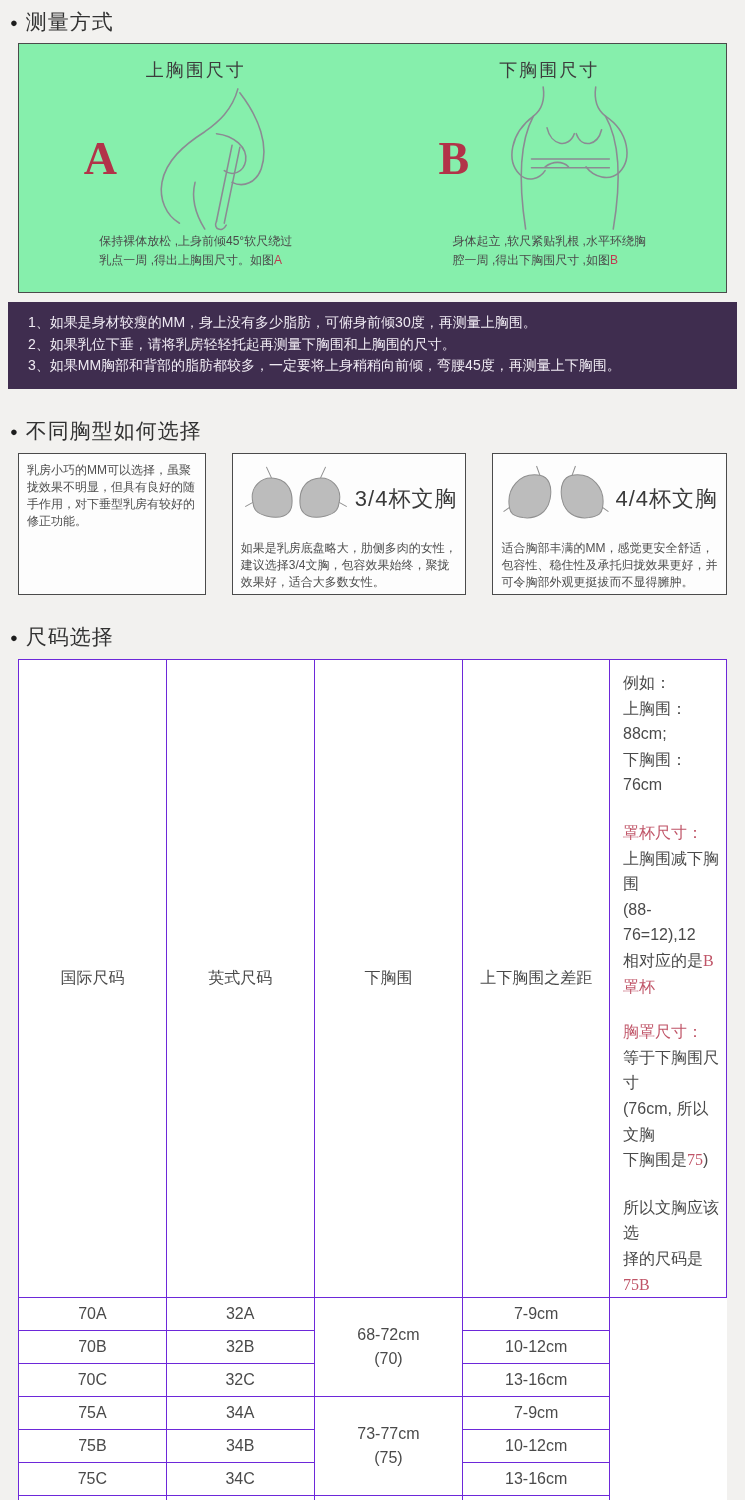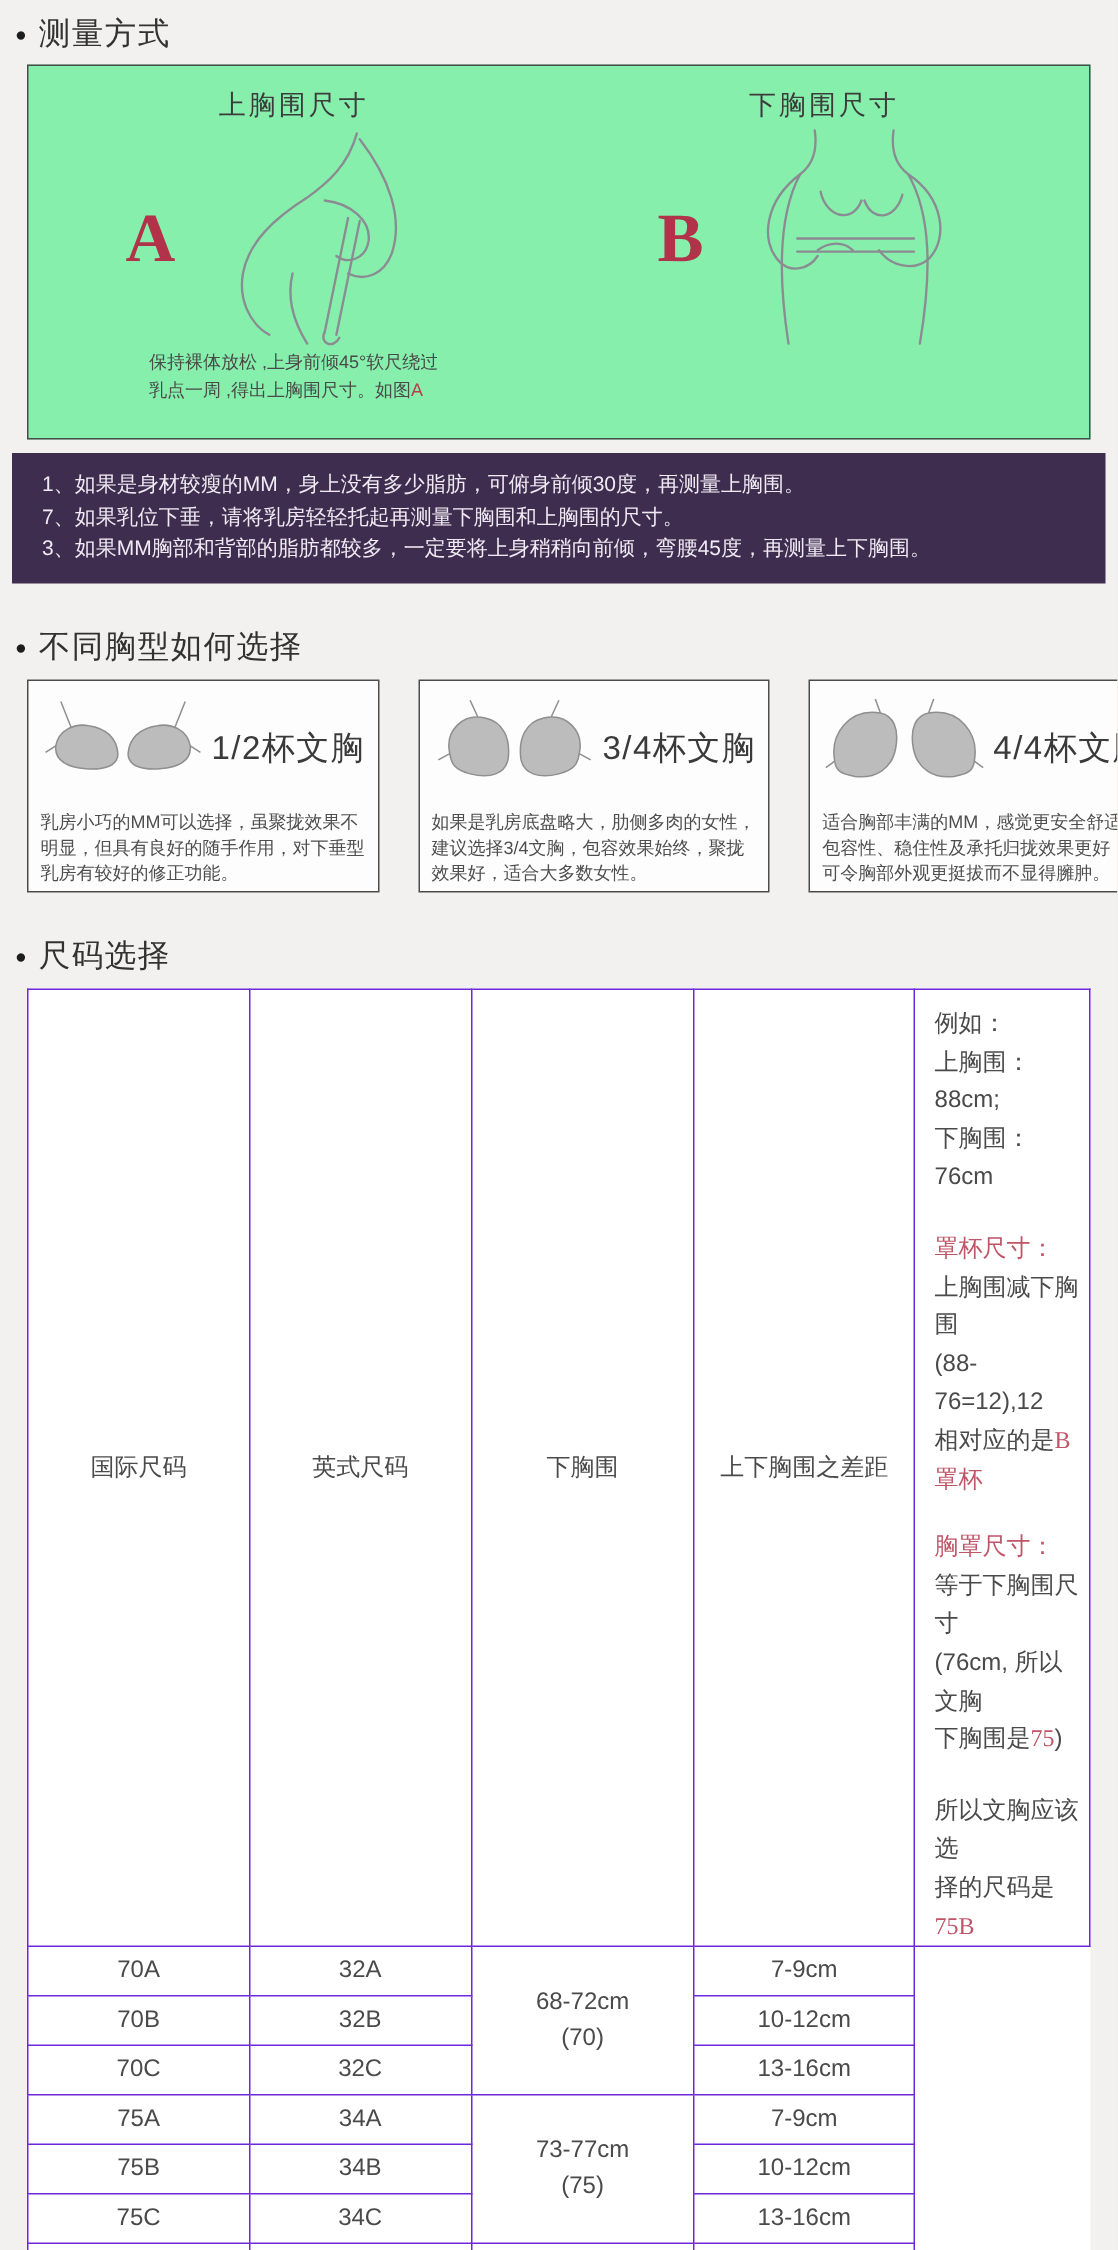--- a/index.html
+++ b/index.html
@@ -97,6 +97,8 @@
           </g>
         </svg>
       </div>
+      <div class="m-desc"><span>身体起立 ,软尺紧贴乳根 ,水平环绕胸
+腔一周 ,得出下胸围尺寸 ,如图</span><span class="red">B</span></div>
     </div>
   </div>
 

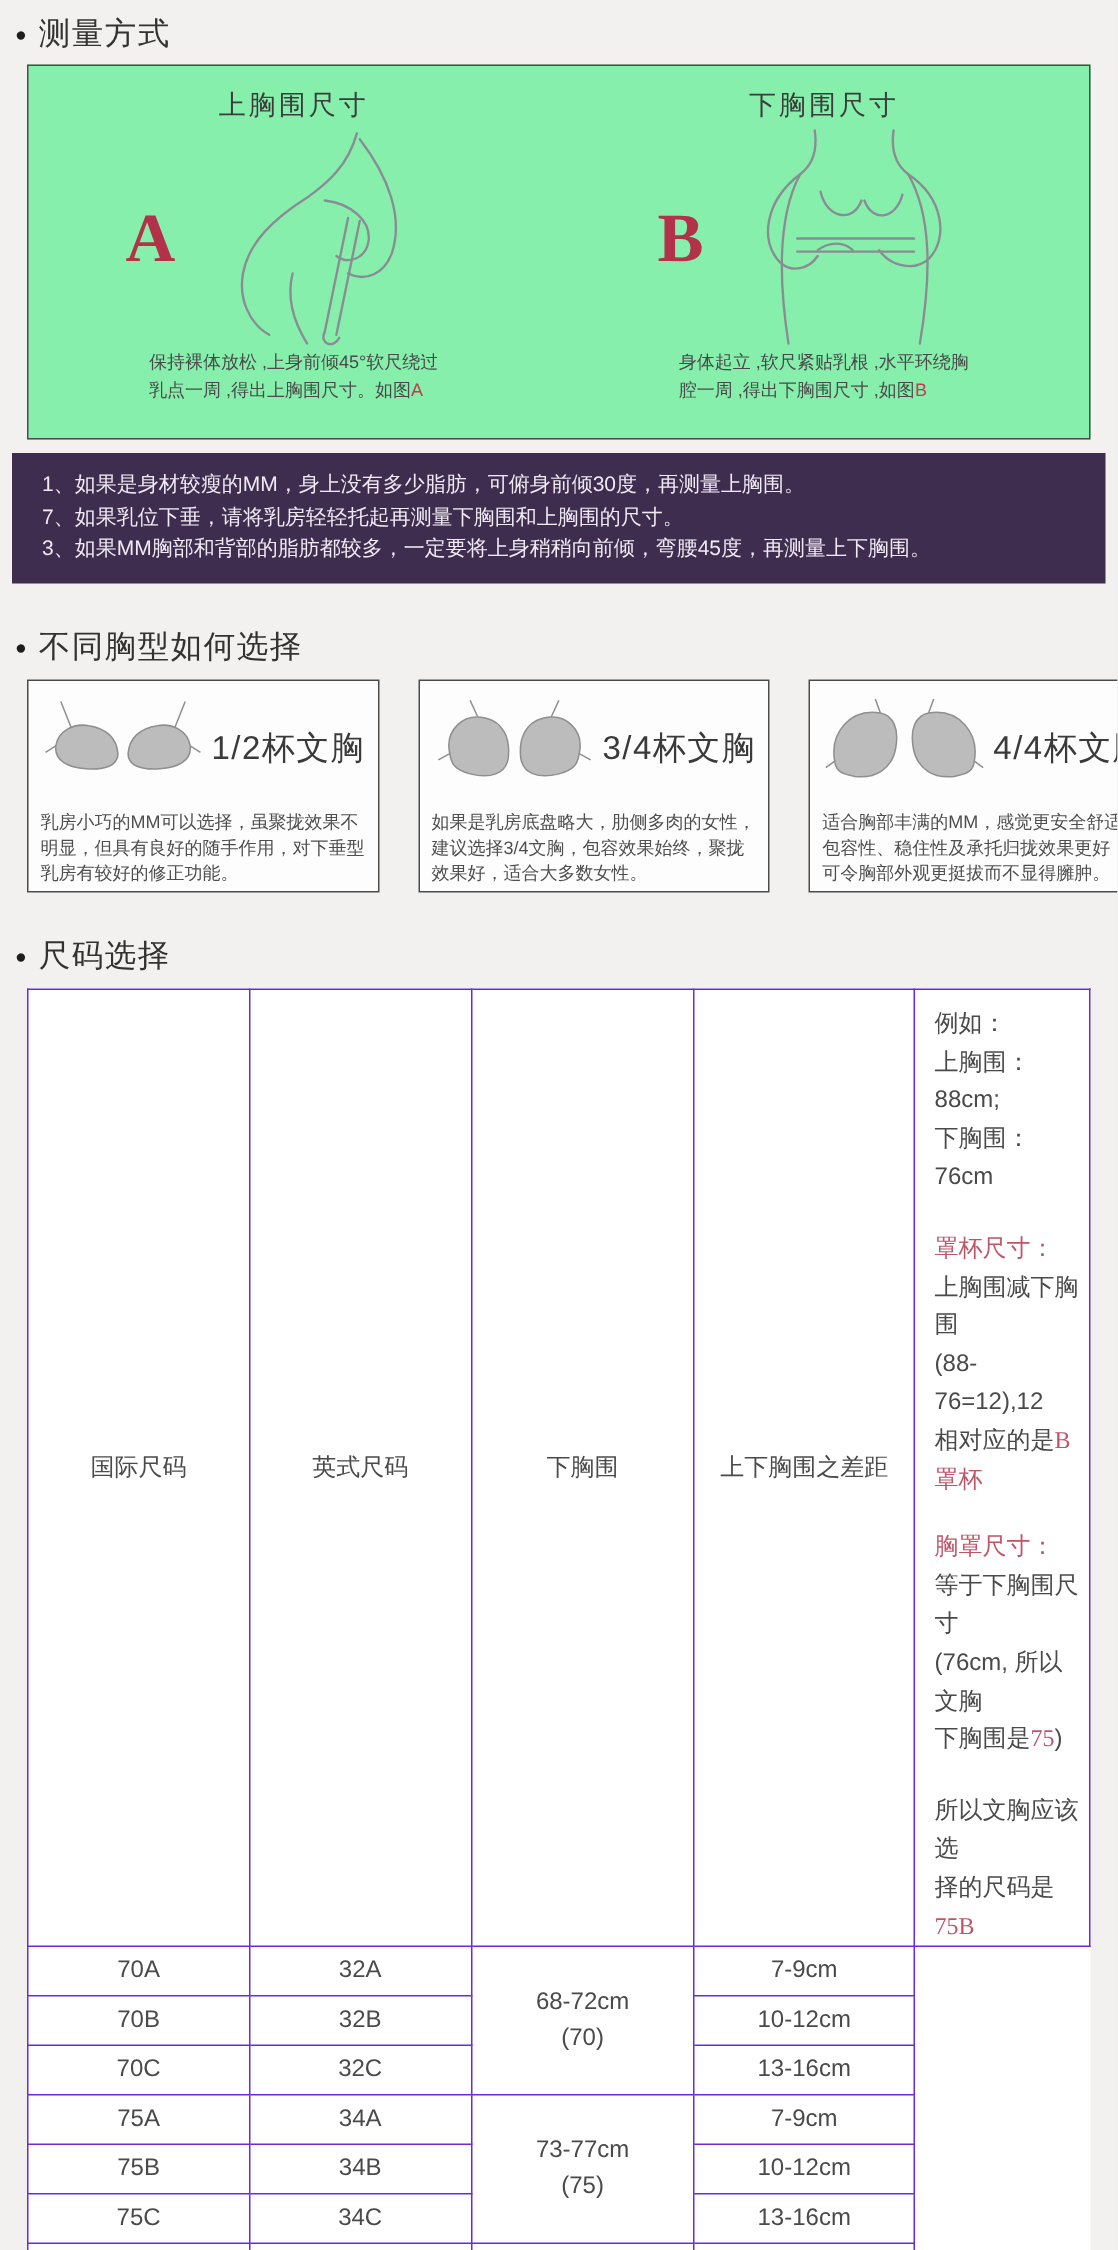--- a/index.html
+++ b/index.html
@@ -104,7 +104,7 @@
 
   <div class="notes-box">
     <div>1、如果是身材较瘦的MM，身上没有多少脂肪，可俯身前倾30度，再测量上胸围。</div>
-    <div>7、如果乳位下垂，请将乳房轻轻托起再测量下胸围和上胸围的尺寸。</div>
+    <div>2、如果乳位下垂，请将乳房轻轻托起再测量下胸围和上胸围的尺寸。</div>
     <div>3、如果MM胸部和背部的脂肪都较多，一定要将上身稍稍向前倾，弯腰45度，再测量上下胸围。</div>
   </div>
 

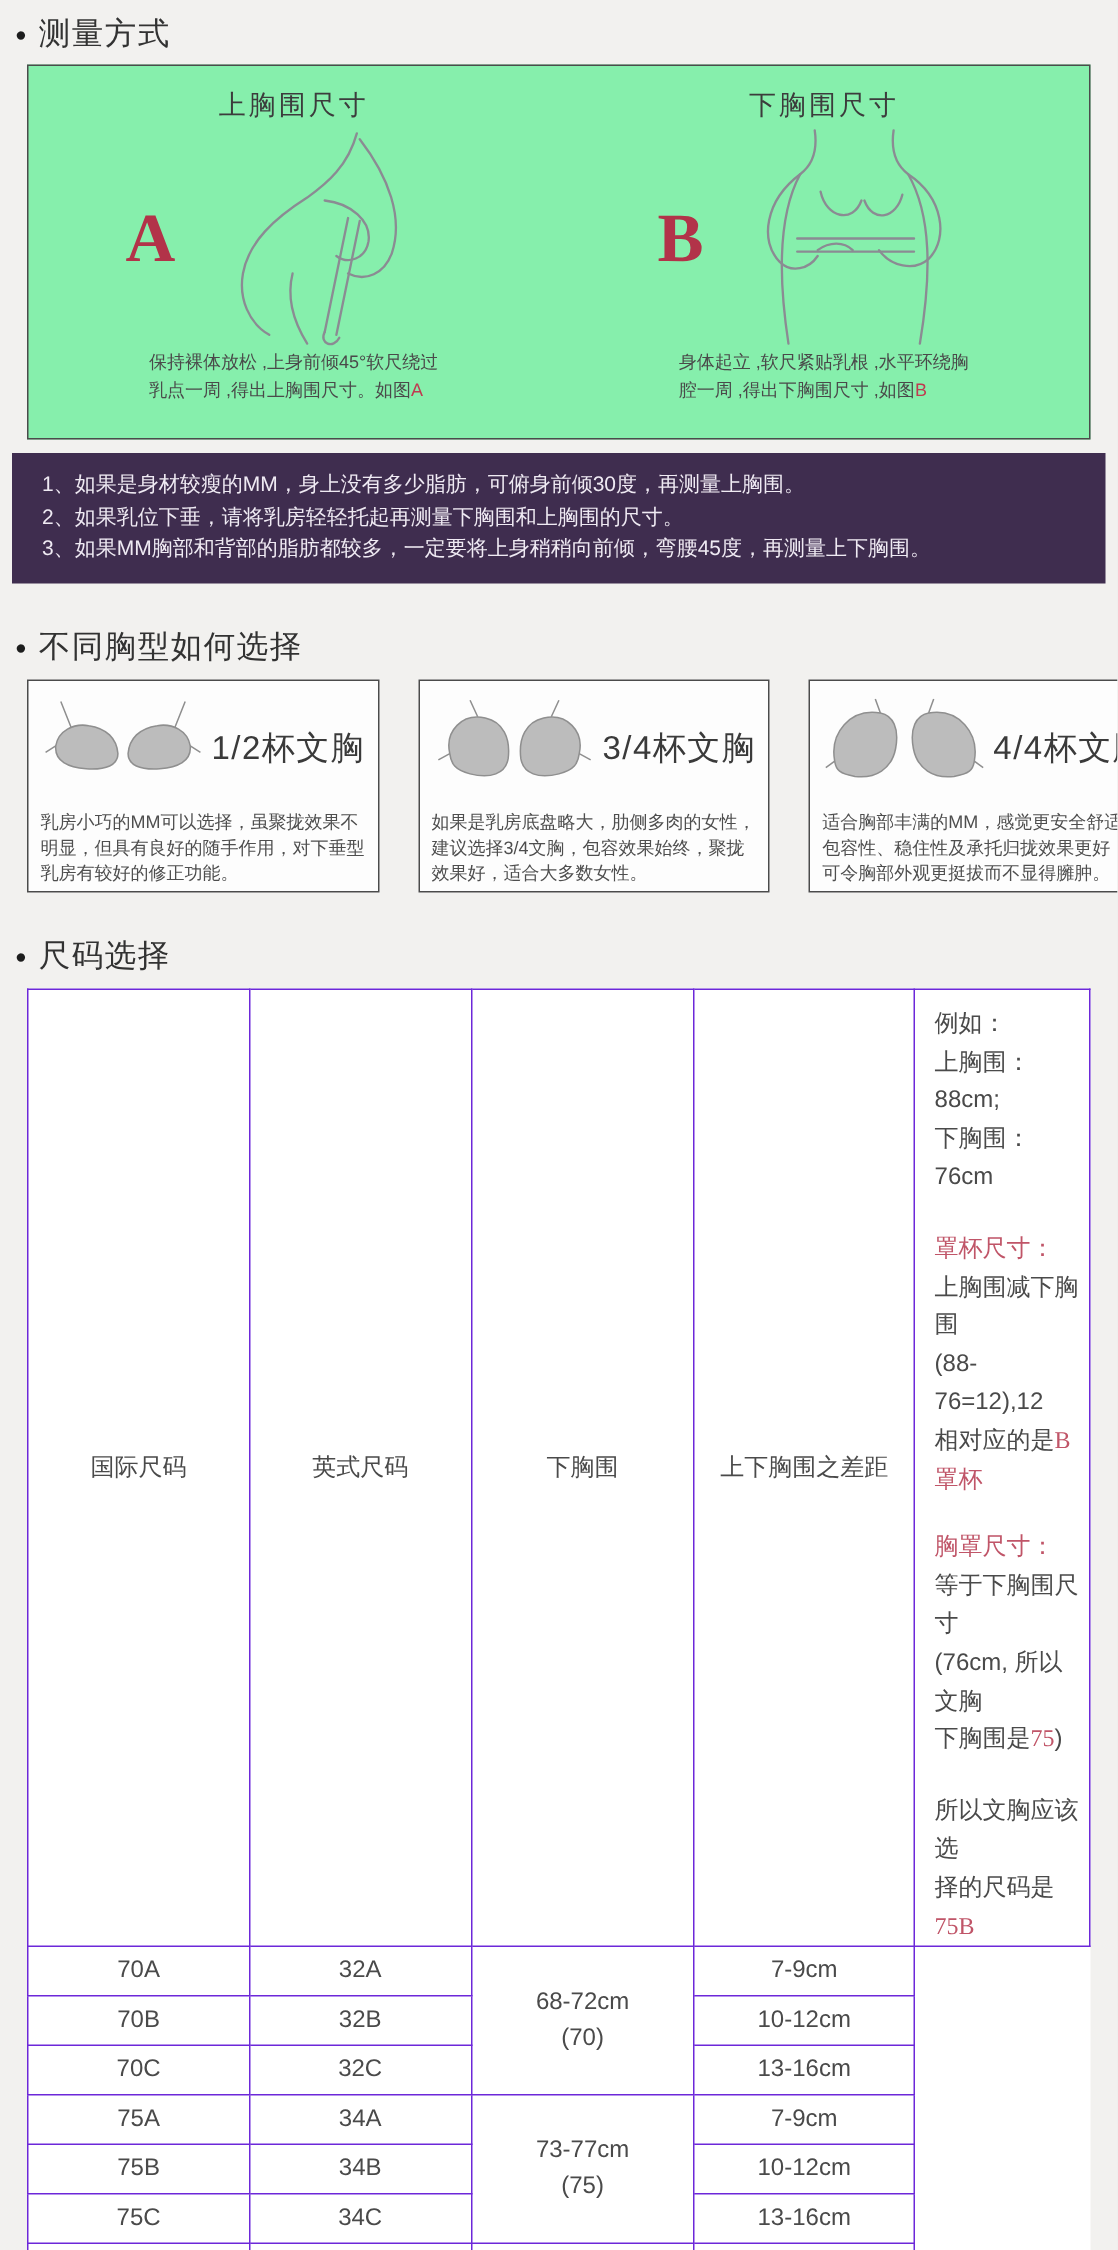--- a/index.html
+++ b/index.html
@@ -115,16 +115,6 @@
 
   <div class="cards-row">
     <div class="cup-card">
-      <div class="cup-top">
-        <svg width="110" height="70" viewBox="0 0 130 80">
-          <g stroke="#8f8f8f" stroke-width="1.2">
-            <path fill="#bcbcbc" d="M12,38 C14,26 26,20 38,22 C52,24 60,32 61,44 C61,53 52,57 36,56 C22,55 11,50 12,38 Z"></path>
-            <path fill="#bcbcbc" d="M118,38 C116,26 104,20 92,22 C78,24 70,32 69,44 C69,53 78,57 94,56 C108,55 119,50 118,38 Z"></path>
-            <path fill="none" d="M24,23 L16,3 M106,23 L114,3 M12,38 L4,43 M118,38 L126,43"></path>
-          </g>
-        </svg>
-        <span class="cup-name">1/2杯文胸</span>
-      </div>
       <div class="cup-desc">乳房小巧的MM可以选择，虽聚拢效果不明显，但具有良好的随手作用，对下垂型乳房有较好的修正功能。</div>
     </div>
     <div class="cup-card">

